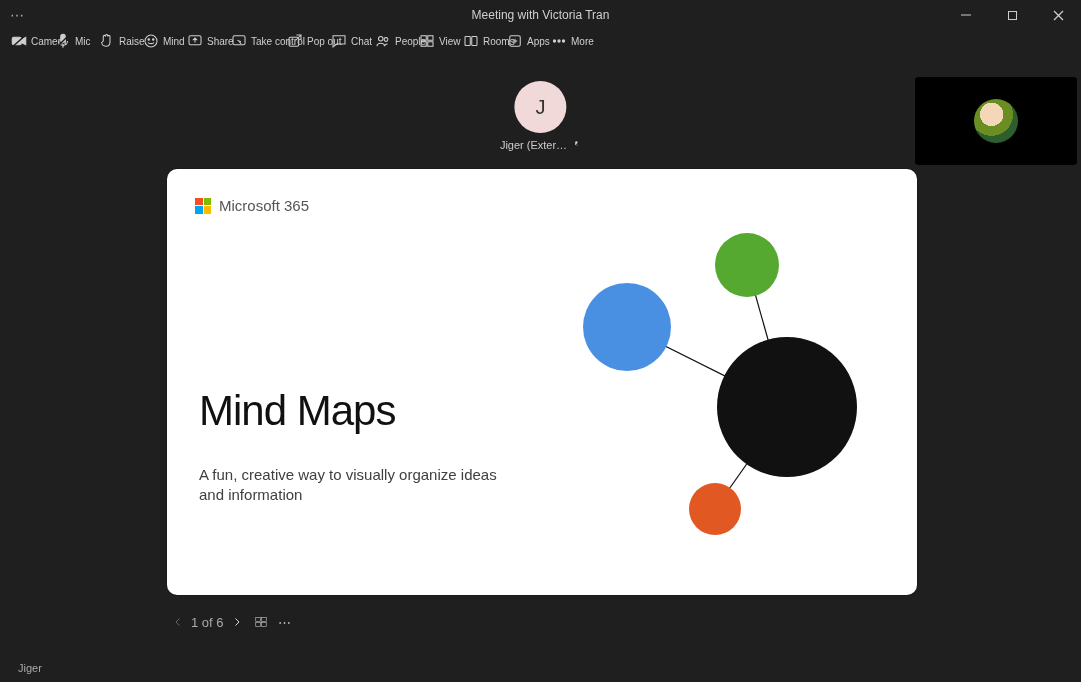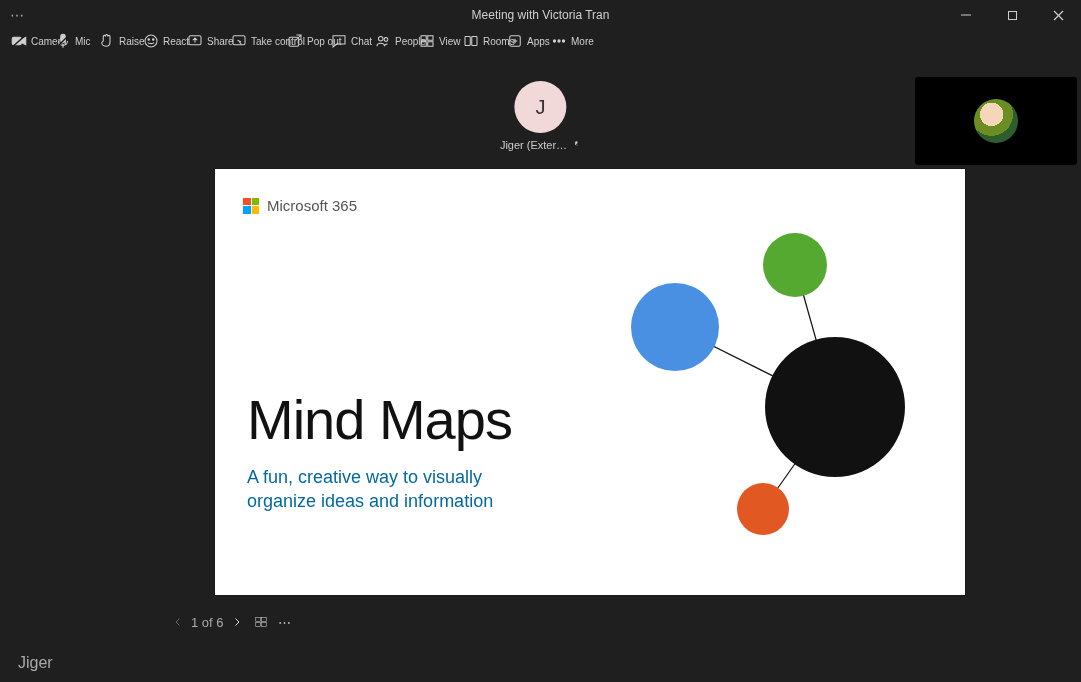--- a/index.html
+++ b/index.html
@@ -216,7 +216,7 @@
             <path d="M8 14c1 2 7 2 8 0" stroke="#cfcfcf" fill="none"></path>
           </svg>
       </div>
-      <div class="tlabel">React</div>
+      <div class="tlabel">Mind</div>
     </div>
 
     <div class="tool" style="width:44px">

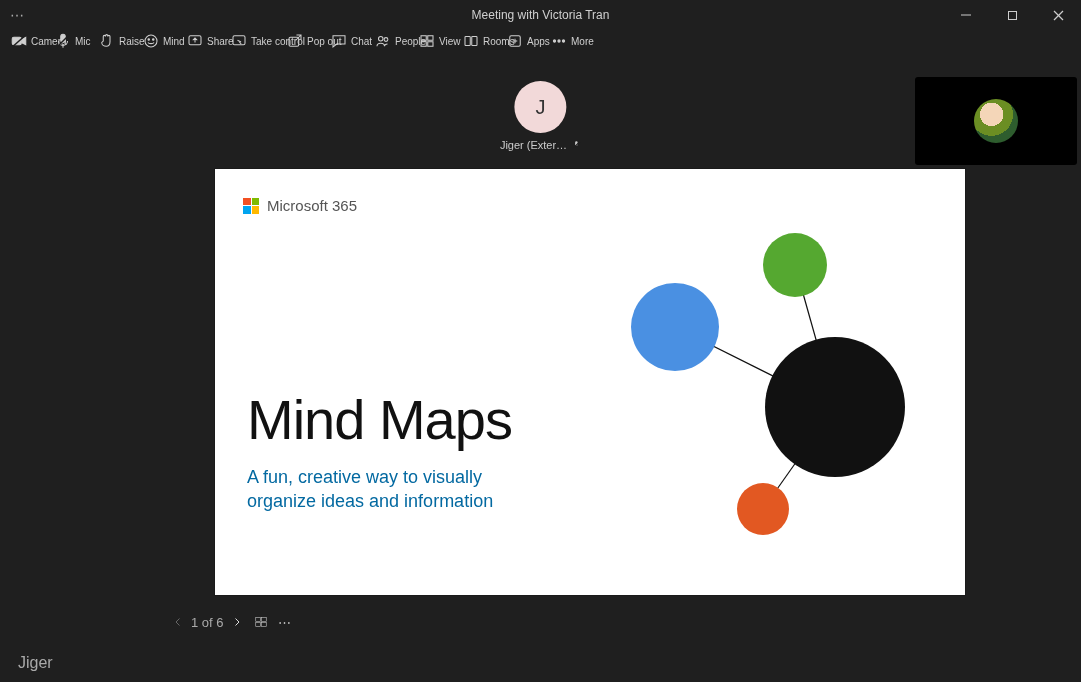--- a/index.html
+++ b/index.html
@@ -101,10 +101,9 @@
     left: 167px; top: 94px;
     width: 750px; height: 426px;
     background: #fff;
-    border-radius: 0;
+    border-radius: 10px;
     box-shadow: 0 0 0 1px rgba(0,0,0,0.15);
     overflow: hidden;
-    margin-left: 48px;
   }
   .slide-logo {
     position:absolute; left:28px; top:28px;

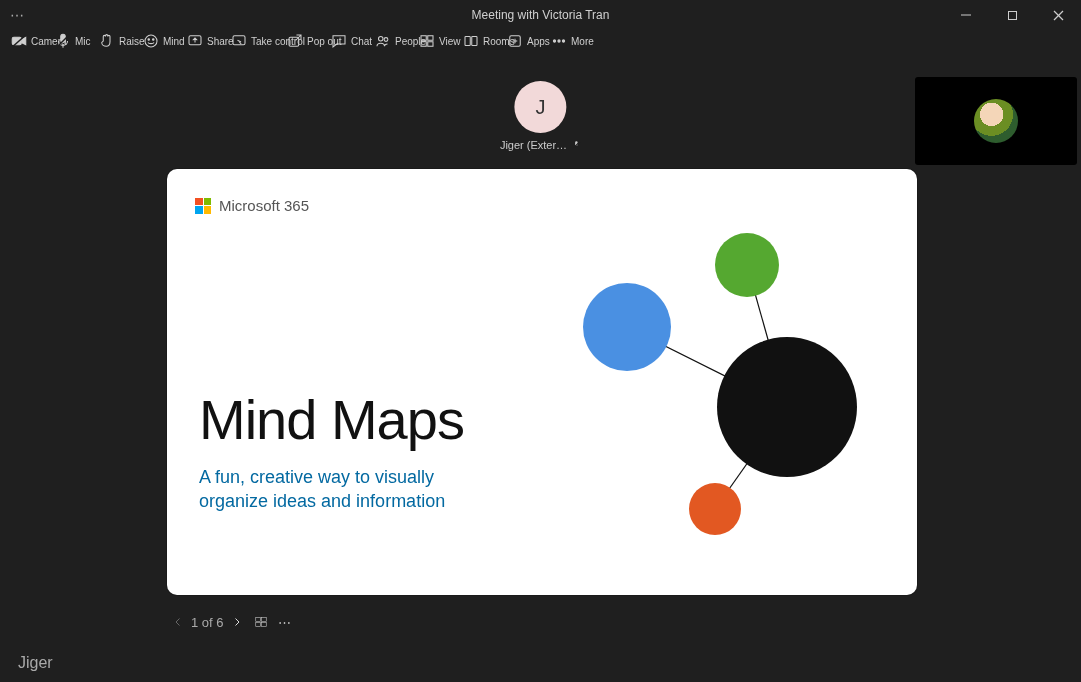--- a/index.html
+++ b/index.html
@@ -117,7 +117,7 @@
   .ms-grid div:nth-child(4){background:#ffb900;}
   .slide-title {
     position:absolute; left:32px; top:218px;
-    font-size:56px; color:#111; font-weight:400;
+    font-size:42px; color:#111; font-weight:400;
     letter-spacing:-1px;
     text-align:center;
   }

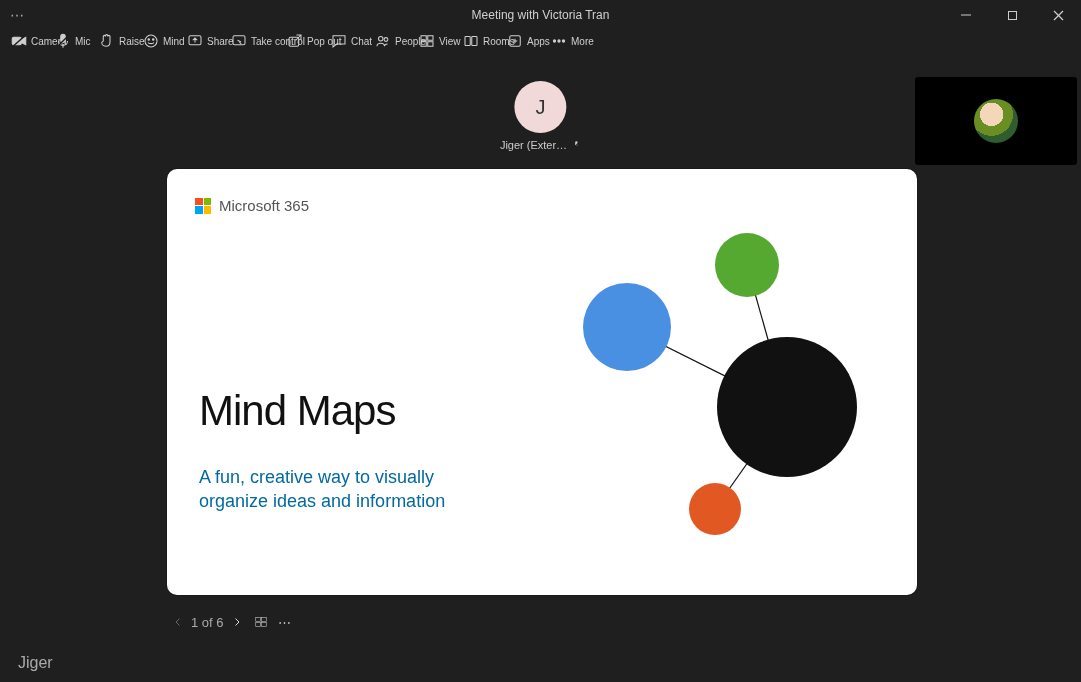--- a/index.html
+++ b/index.html
@@ -123,7 +123,7 @@
   }
   .slide-sub {
     position:absolute; left:32px; top:296px;
-    font-size:18px; color:#0369a1; line-height:1.35;
+    font-size:15px; color:#404040; line-height:1.35;
     max-width:300px;
   }
   

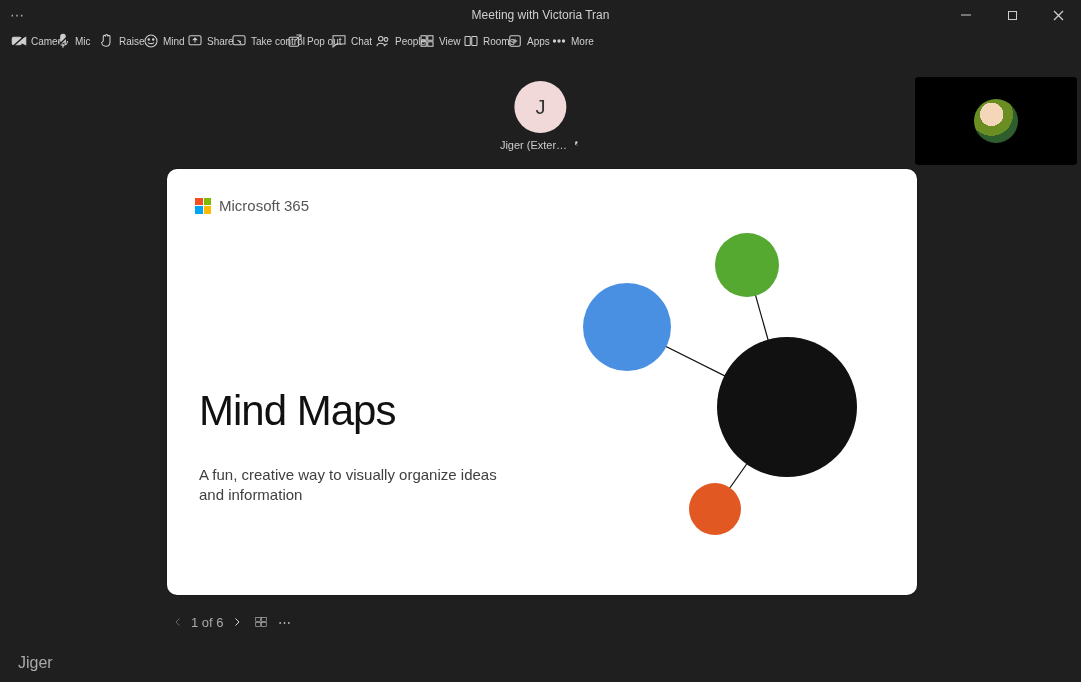--- a/index.html
+++ b/index.html
@@ -141,8 +141,8 @@
 
   .footer {
     position:absolute; left:0; bottom:0; height:28px;
-    display:flex; align-items:flex-start; padding:0 18px;
-    font-size:16px; color:#aaa;
+    display:flex; align-items:center; padding:0 18px;
+    font-size:11px; color:#aaa;
   }
 </style>
 </head>

